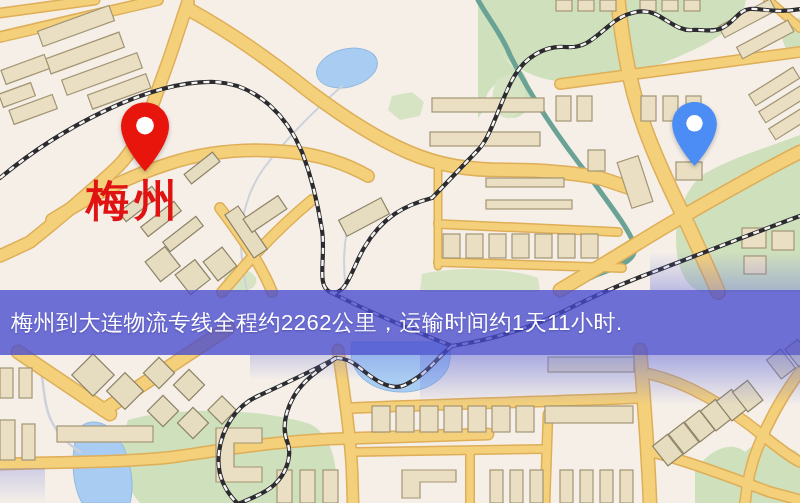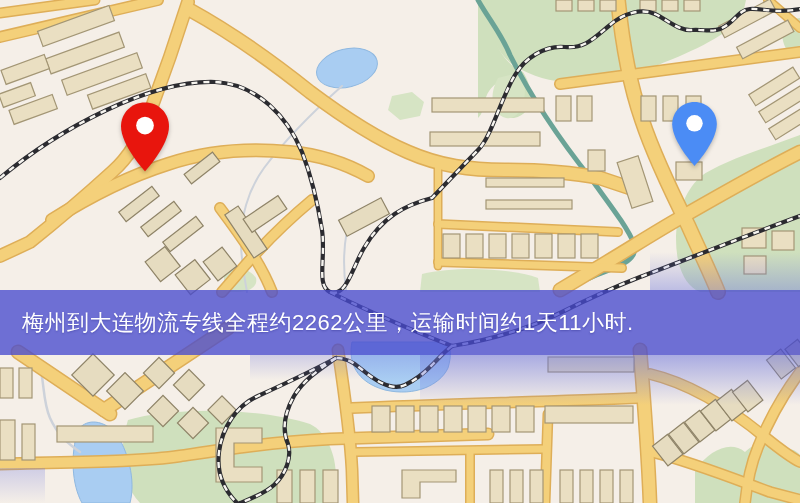--- a/index.html
+++ b/index.html
@@ -314,6 +314,7 @@
     <circle cx="23" cy="22" r="8.5" fill="#ffffff"></circle>
   </svg>
 
+  <div class="city-label label-origin" style="color: rgb(224, 18, 18);">梅州</div>
 
   <div class="banner" style="background-color: rgba(72, 74, 206, 0.78);">
     <span style="color: rgb(255, 255, 255);">梅州到大连物流专线全程约2262公里，运输时间约1天11小时.</span>

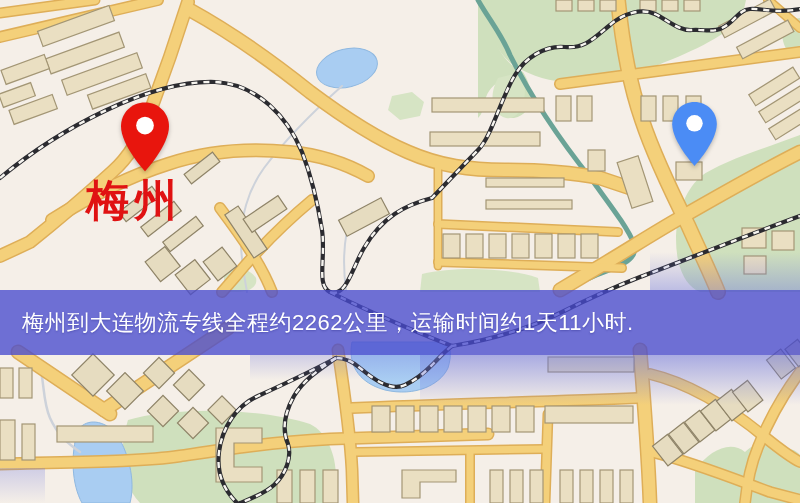--- a/index.html
+++ b/index.html
@@ -24,7 +24,7 @@
   
   .banner{
     position:absolute;left:0;top:290px;width:800px;height:65px;
-    display:flex;align-items:center;box-sizing:border-box;padding-left:22px;
+    display:flex;align-items:center;box-sizing:border-box;padding-left:11px;
     z-index:30;
   }
   .banner span{

